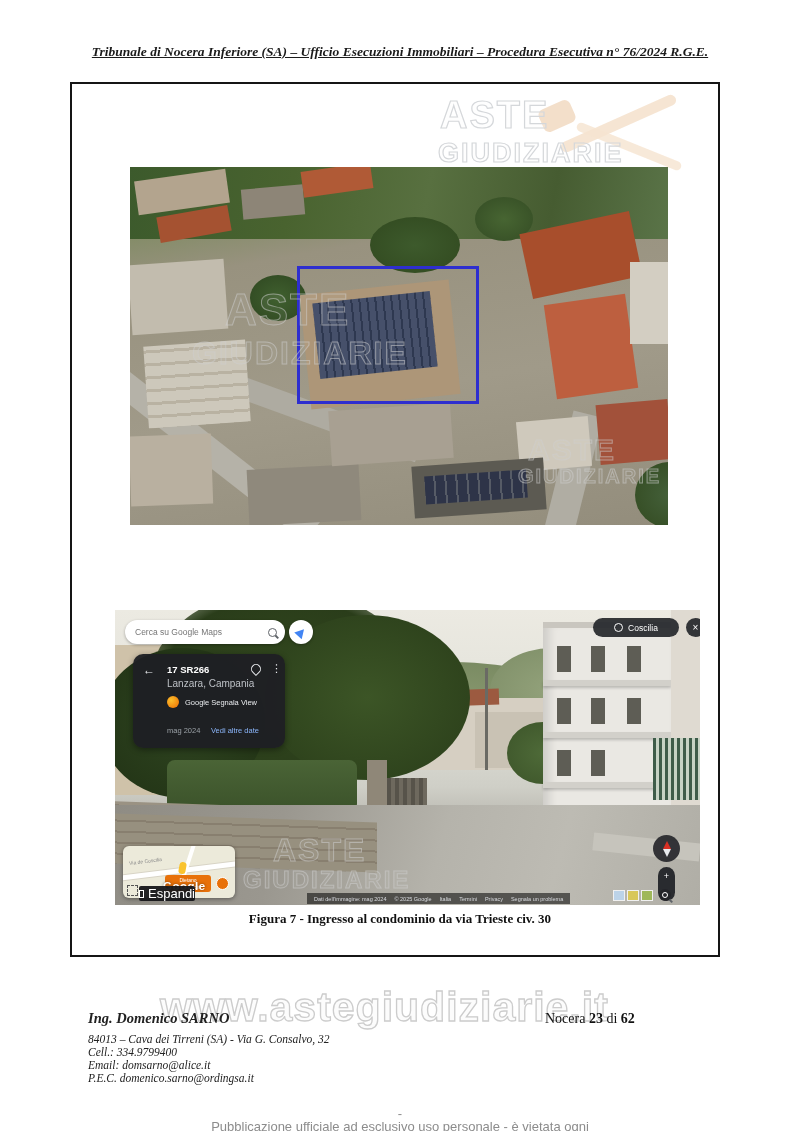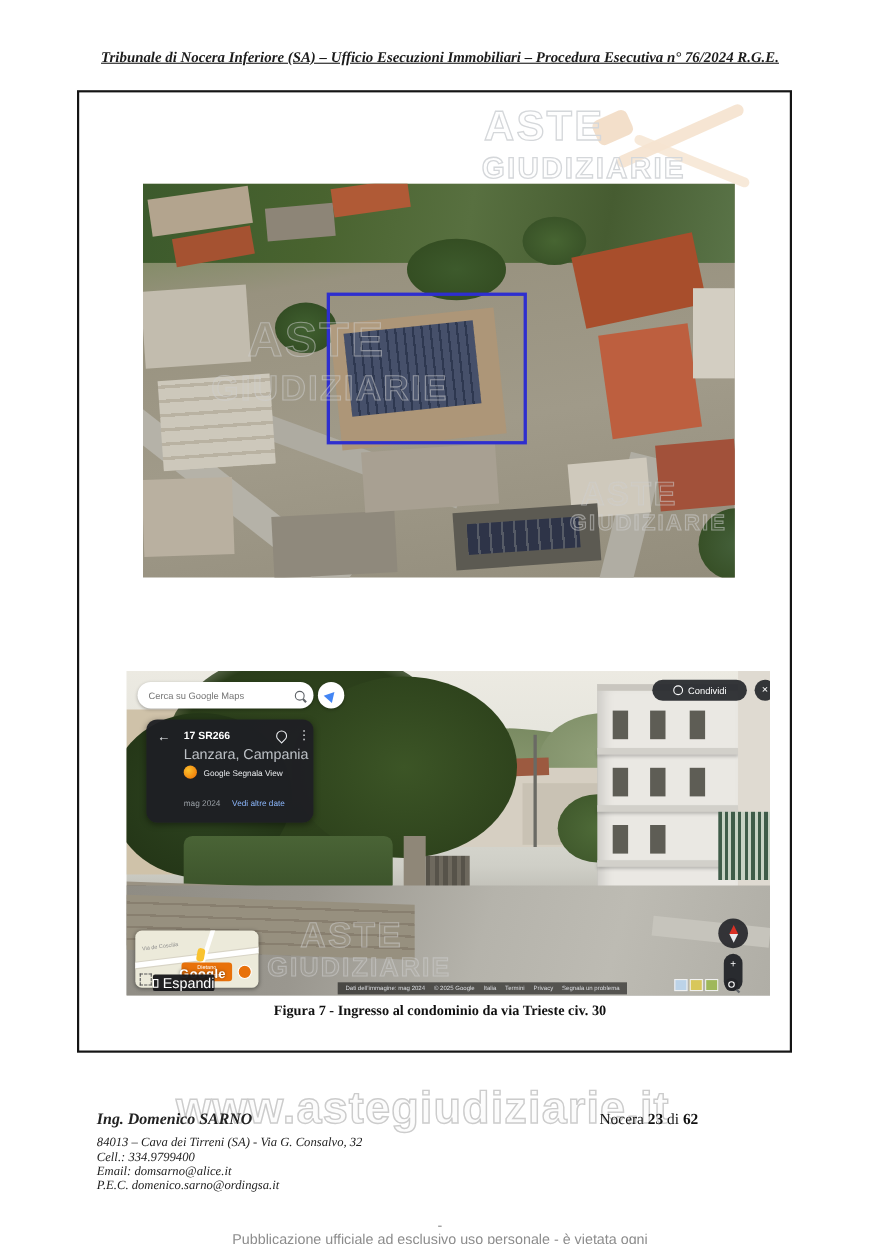--- a/index.html
+++ b/index.html
@@ -198,7 +198,7 @@
 
     <div class="pill-dark abs" style="left:478px;top:8px;width:86px;height:19px;z-index:6;gap:5px;">
       <span style="width:7px;height:7px;border:1.3px solid #fff;border-radius:50%;display:inline-block;position:relative;"></span>
-      <span style="font-size:8.5px;">Condividi</span>
+      <span style="font-size:8.5px;">Coscilia</span>
     </div>
     <div class="pill-dark abs" style="left:571px;top:8px;width:19px;height:19px;border-radius:50%;z-index:6;">
       <span style="font-size:10px;">×</span>

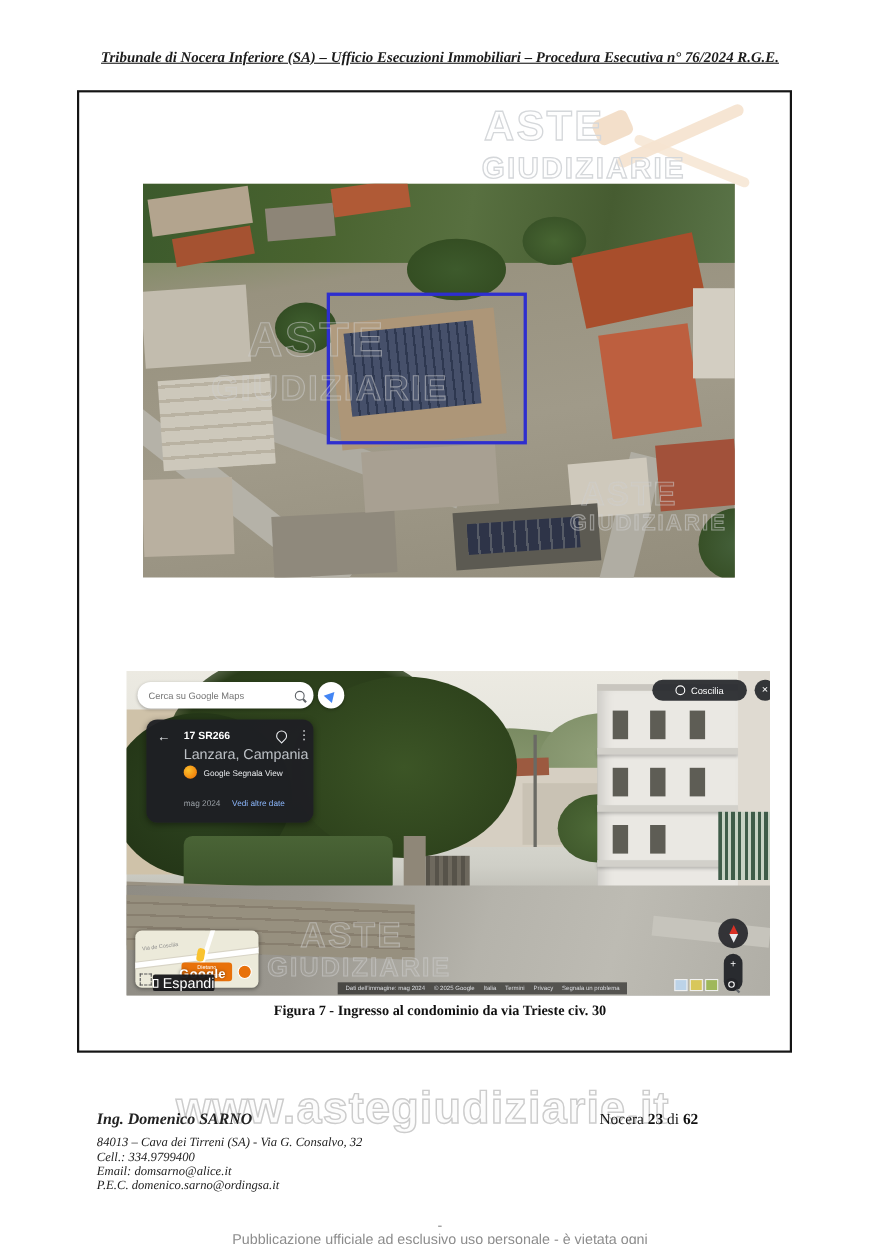--- a/index.html
+++ b/index.html
@@ -187,7 +187,7 @@
     <div class="infocard">
       <span class="abs" style="left:10px;top:9px;font-size:12px;color:#e8eaed;">←</span>
       <span class="abs" style="left:34px;top:10px;font-size:9.5px;font-weight:bold;color:#fff;">17 SR266</span>
-      <span class="abs" style="left:34px;top:24px;font-size:13px;color:#bdc1c6;">Lanzara, Campania</span>
+      <span class="abs" style="left:34px;top:24px;font-size:10px;color:#bdc1c6;">Lanzara, Campania</span>
       <span class="abs" style="left:118px;top:10px;width:8px;height:8px;border:1.5px solid #e8eaed;border-radius:50% 50% 50% 0;transform:rotate(-45deg);"></span>
       <span class="abs" style="left:138px;top:8px;font-size:11px;color:#e8eaed;">⋮</span>
       <span class="abs" style="left:34px;top:42px;width:12px;height:12px;border-radius:50%;background:radial-gradient(circle at 35% 35%,#fbc02d,#ef6c00);"></span>

